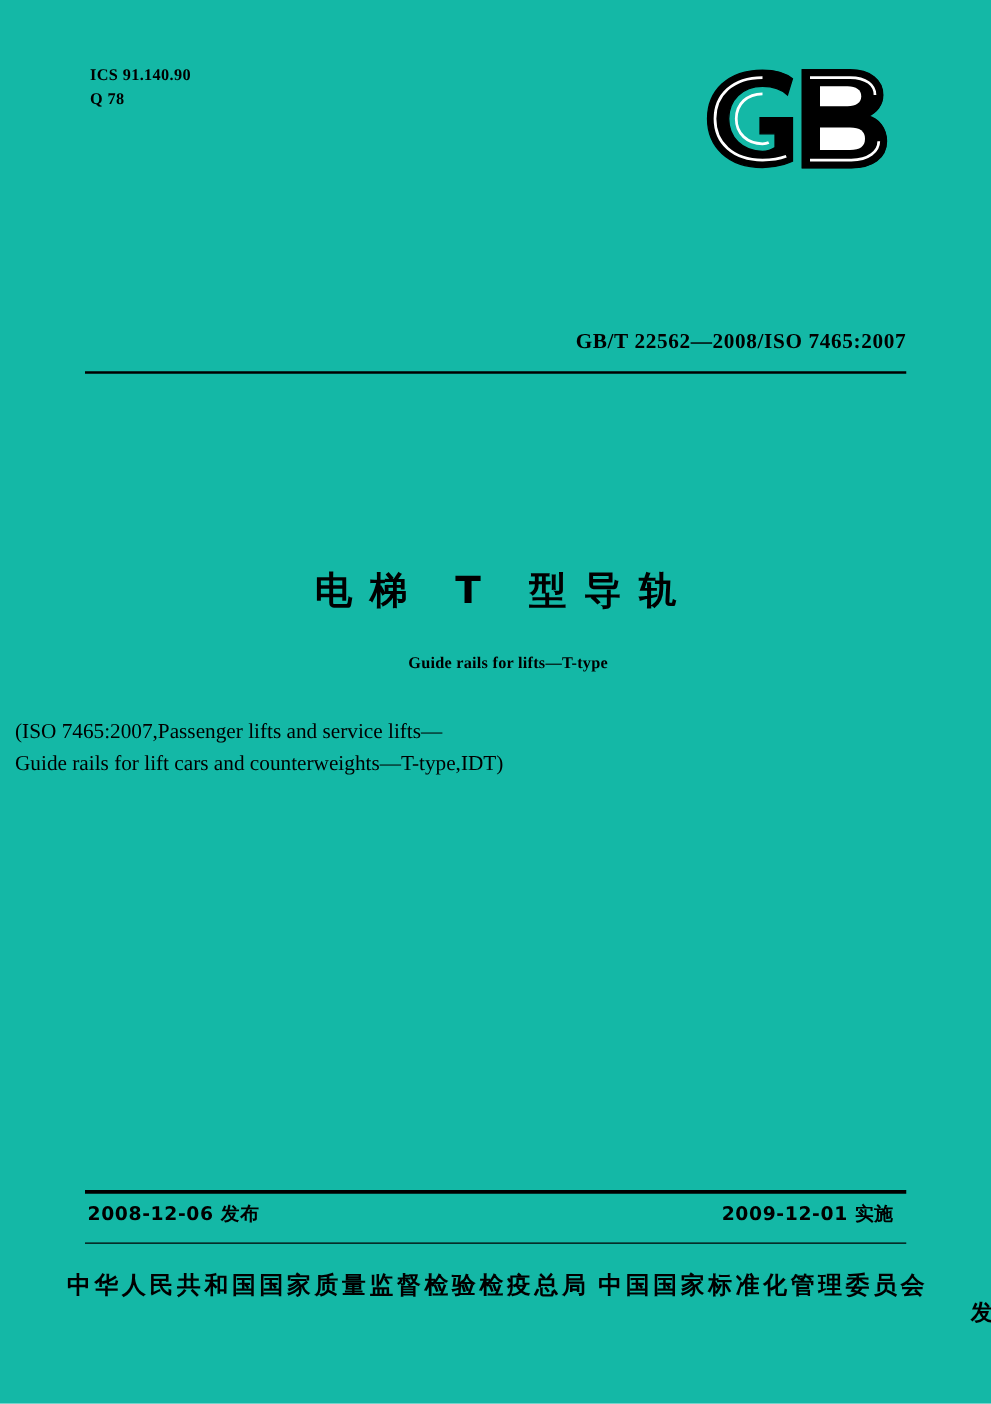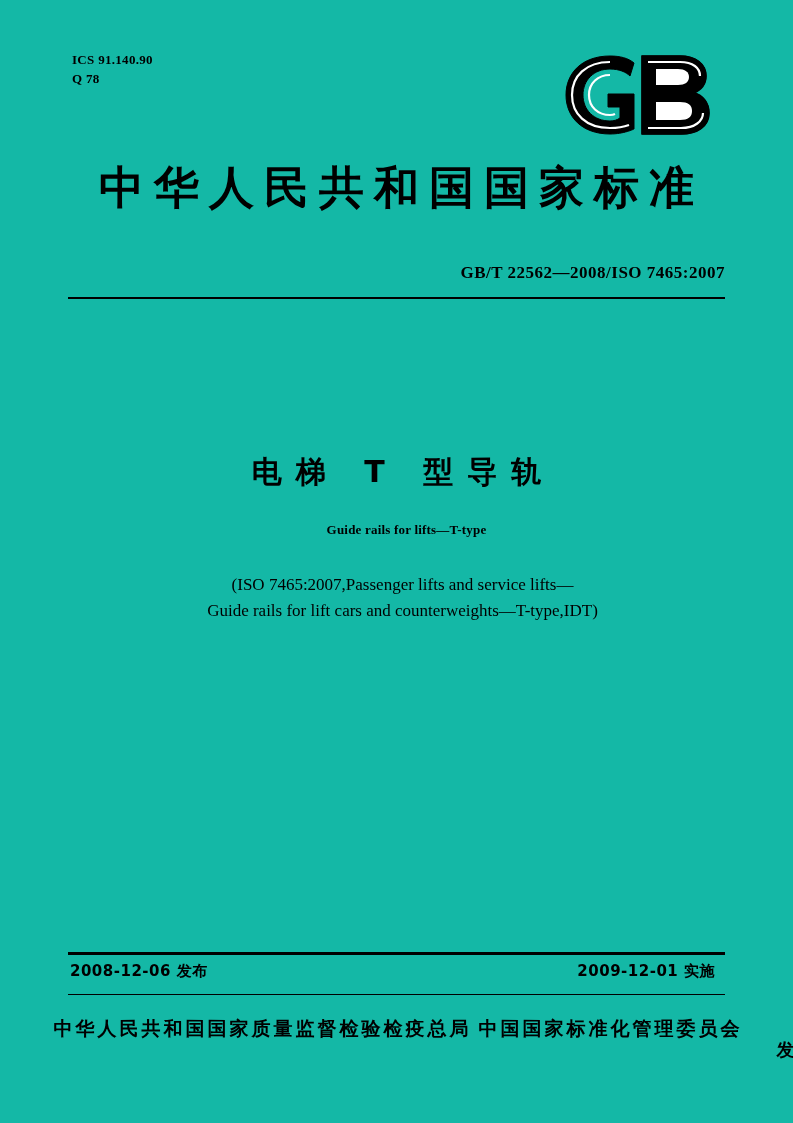--- a/index.html
+++ b/index.html
@@ -216,7 +216,6 @@
     </svg>
   </div>
 
-  <div class="cn-standard-title">中华人民共和国国家标准</div>
 
   <div class="std-number">GB/T 22562—2008/ISO 7465:2007</div>
 

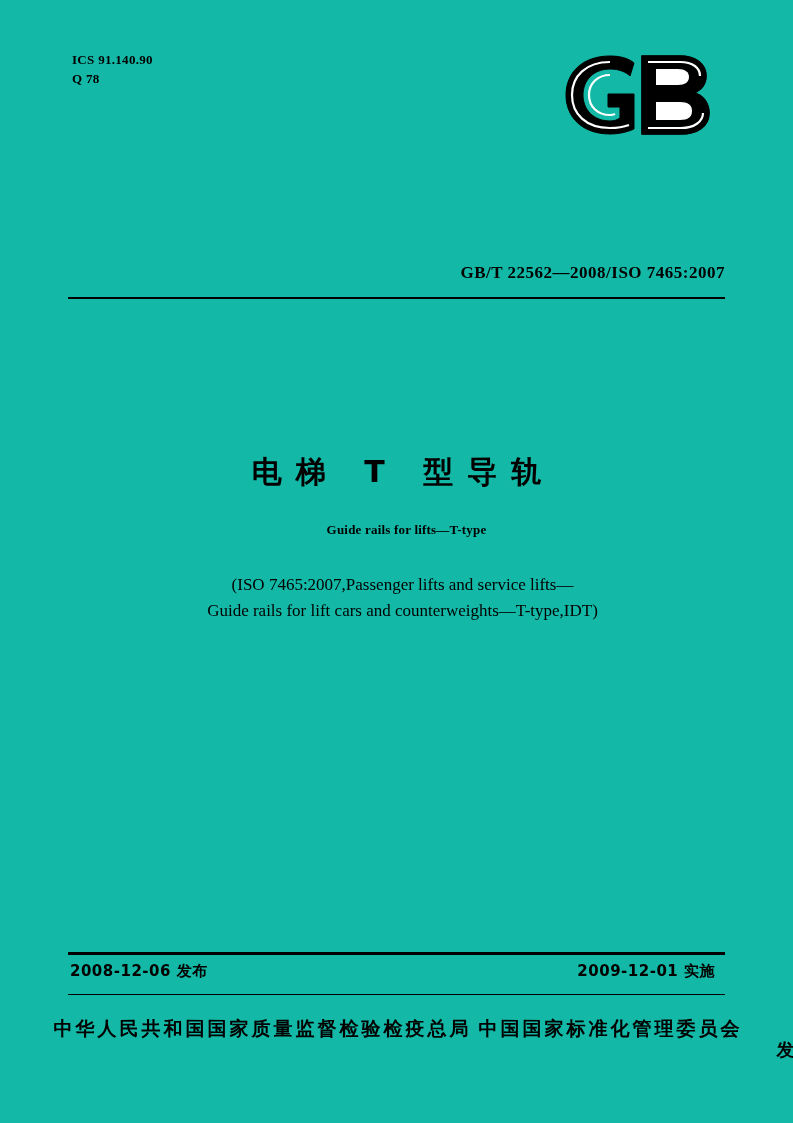--- a/index.html
+++ b/index.html
@@ -124,7 +124,7 @@
     position: absolute;
     left: 12px; right: 0;
     top: 572px;
-    text-align: center;
+    text-align: left;
     font-family: "Liberation Serif", serif;
     font-size: 17px;
     line-height: 26px;

